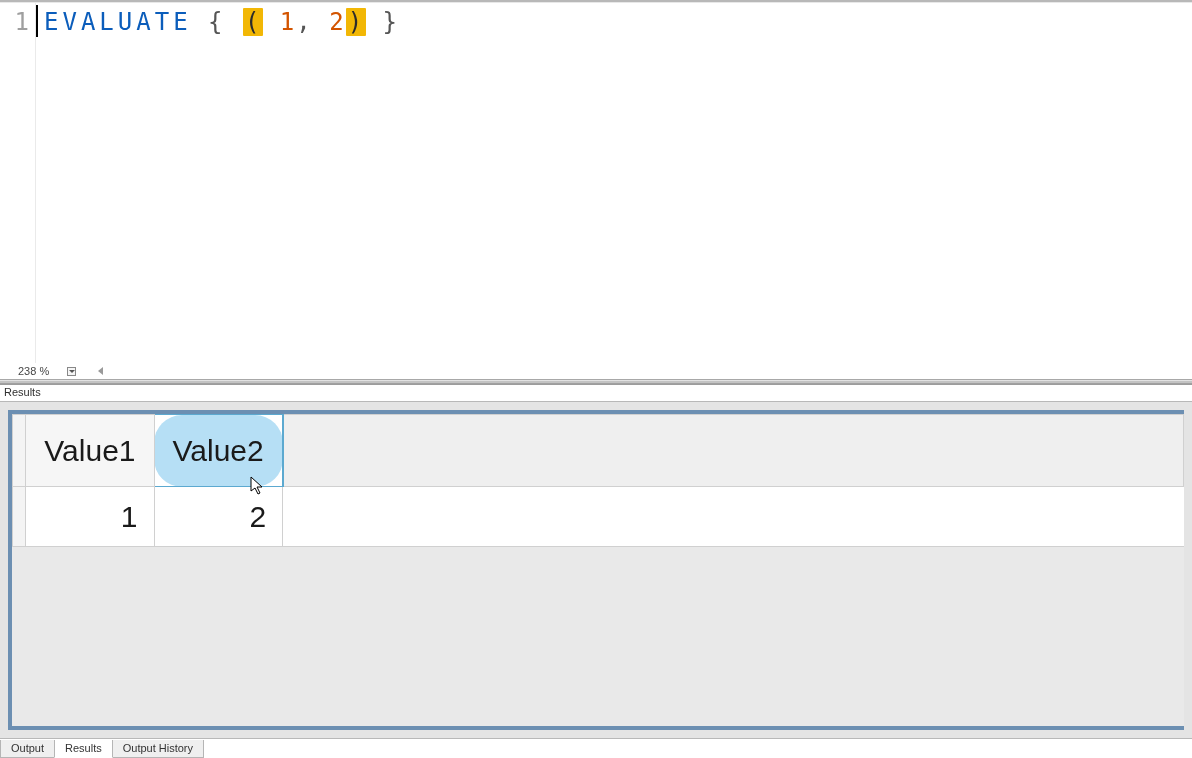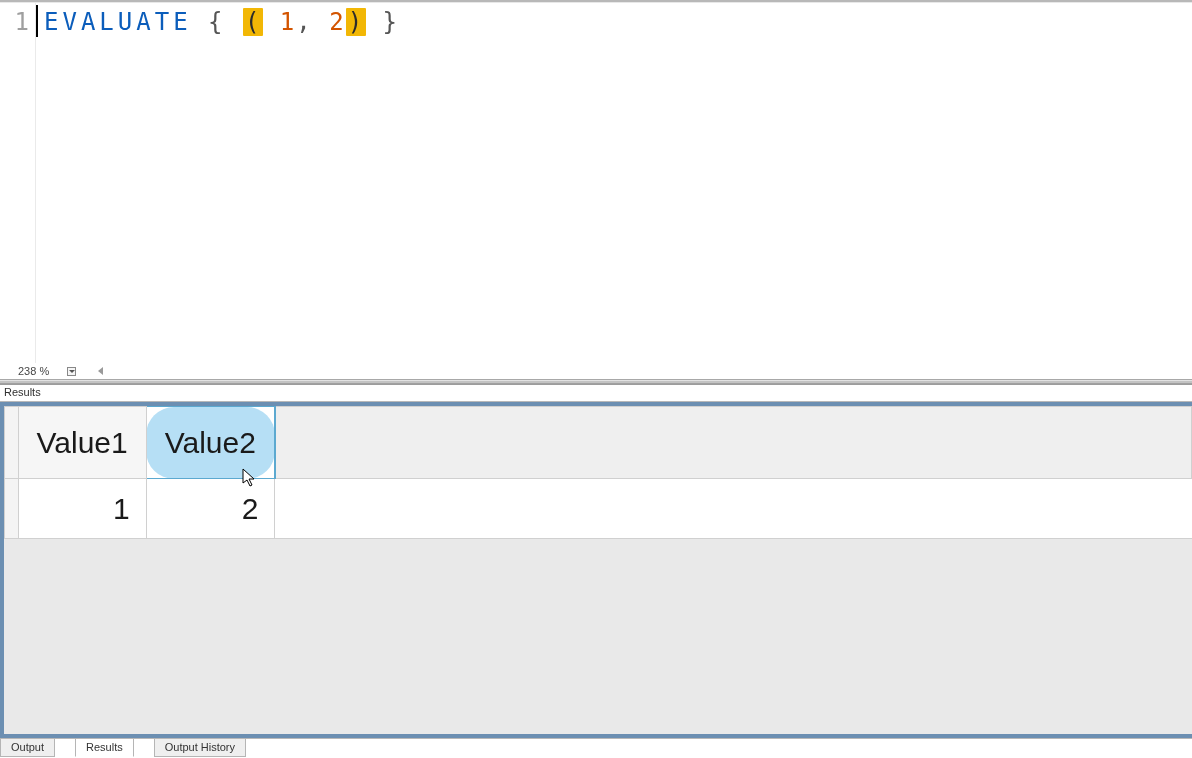--- a/index.html
+++ b/index.html
@@ -133,7 +133,7 @@
   }
   .grid-outer {
     flex: 1 1 auto;
-    margin: 0;
+    margin: 8px;
     border-top: 4px solid #6c8fb2;
     border-bottom: 4px solid #6c8fb2;
     border-left: 4px solid #6c8fb2;

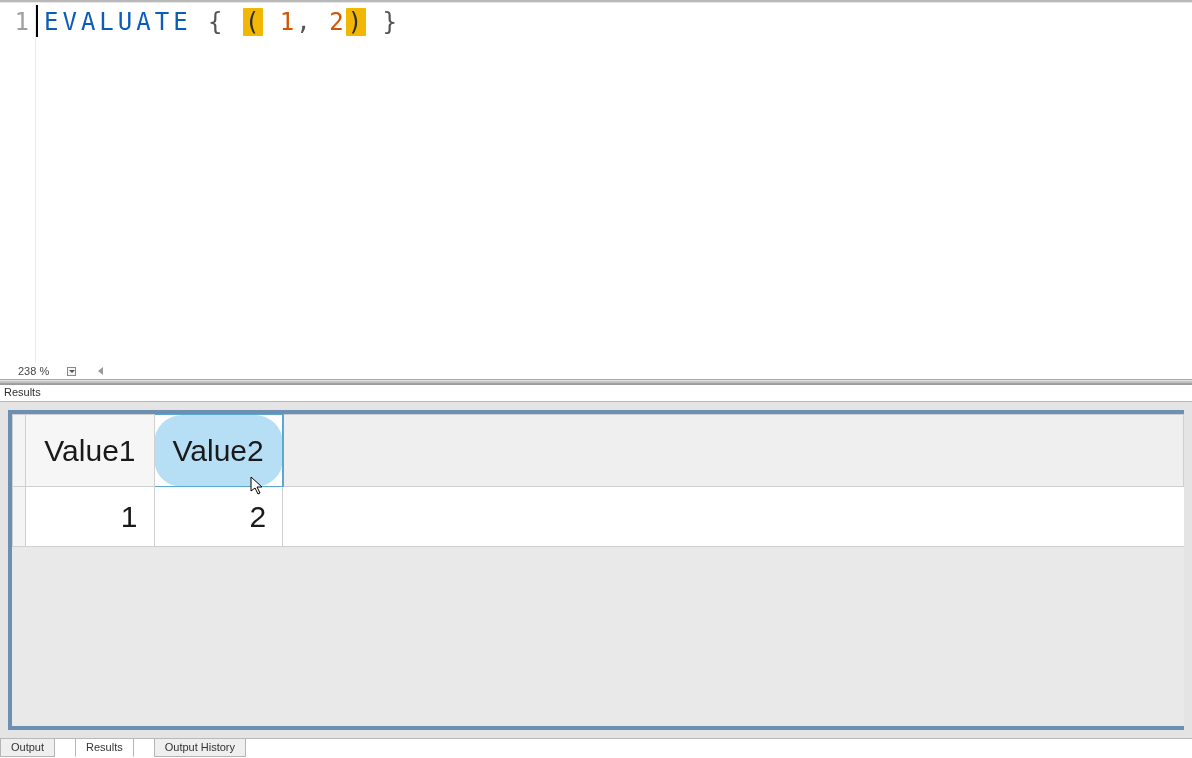--- a/index.html
+++ b/index.html
@@ -192,11 +192,10 @@
   .tab-bar {
     flex: 0 0 20px;
     display: flex;
-    align-items: flex-start;
+    align-items: center;
     background: #fff;
     border-top: 1px solid #b8b8b8;
     font-size: 11px;
-    gap: 21px;
   }
   .tab {
     padding: 2px 10px 3px 10px;

